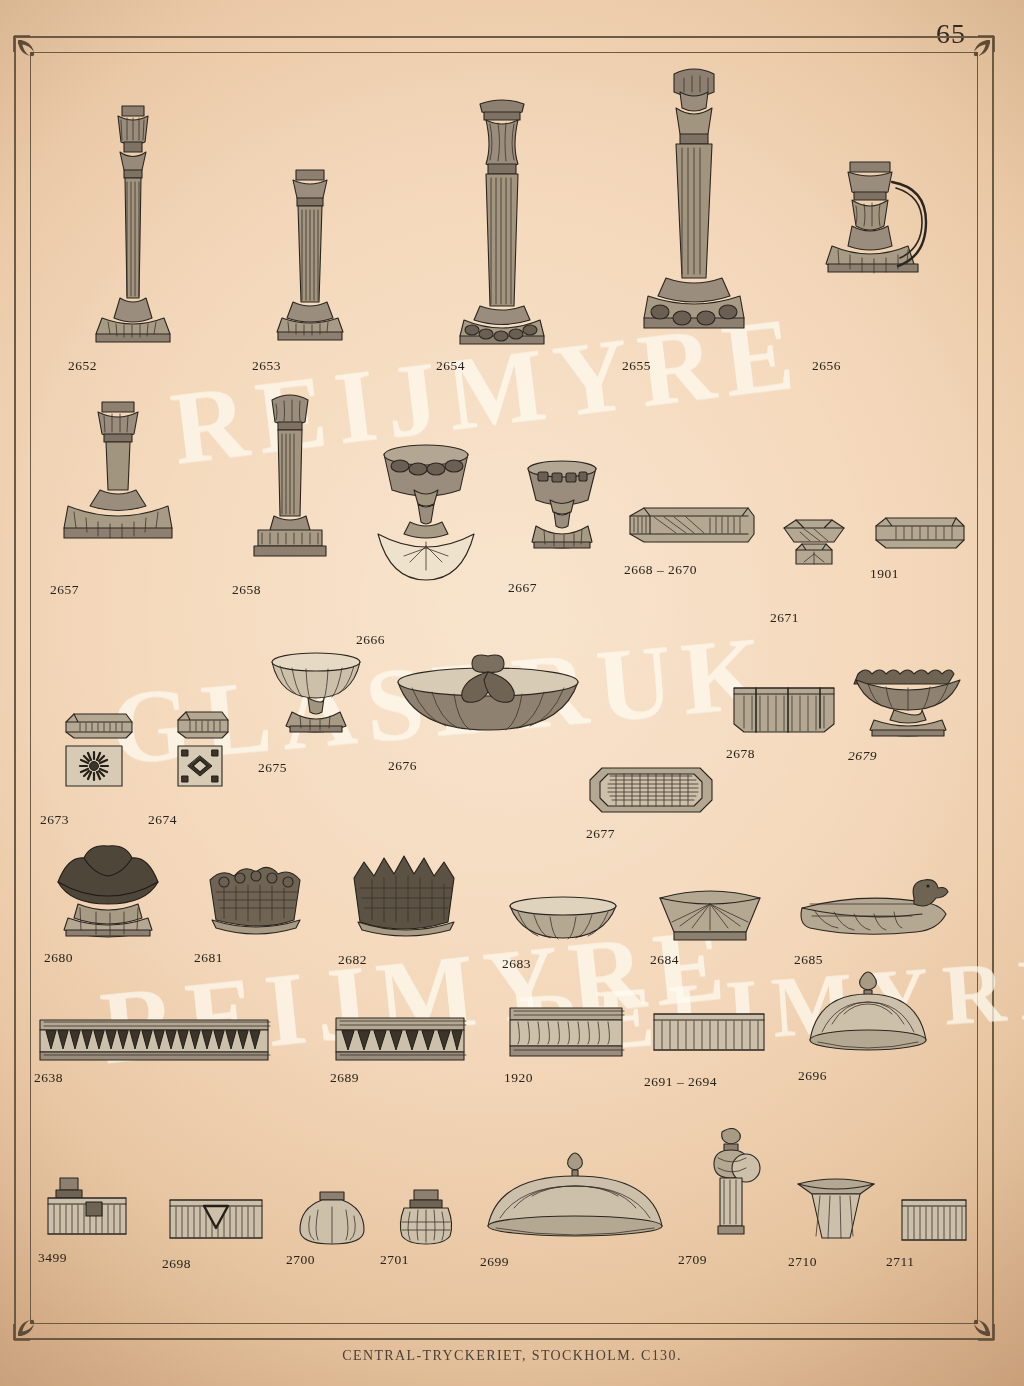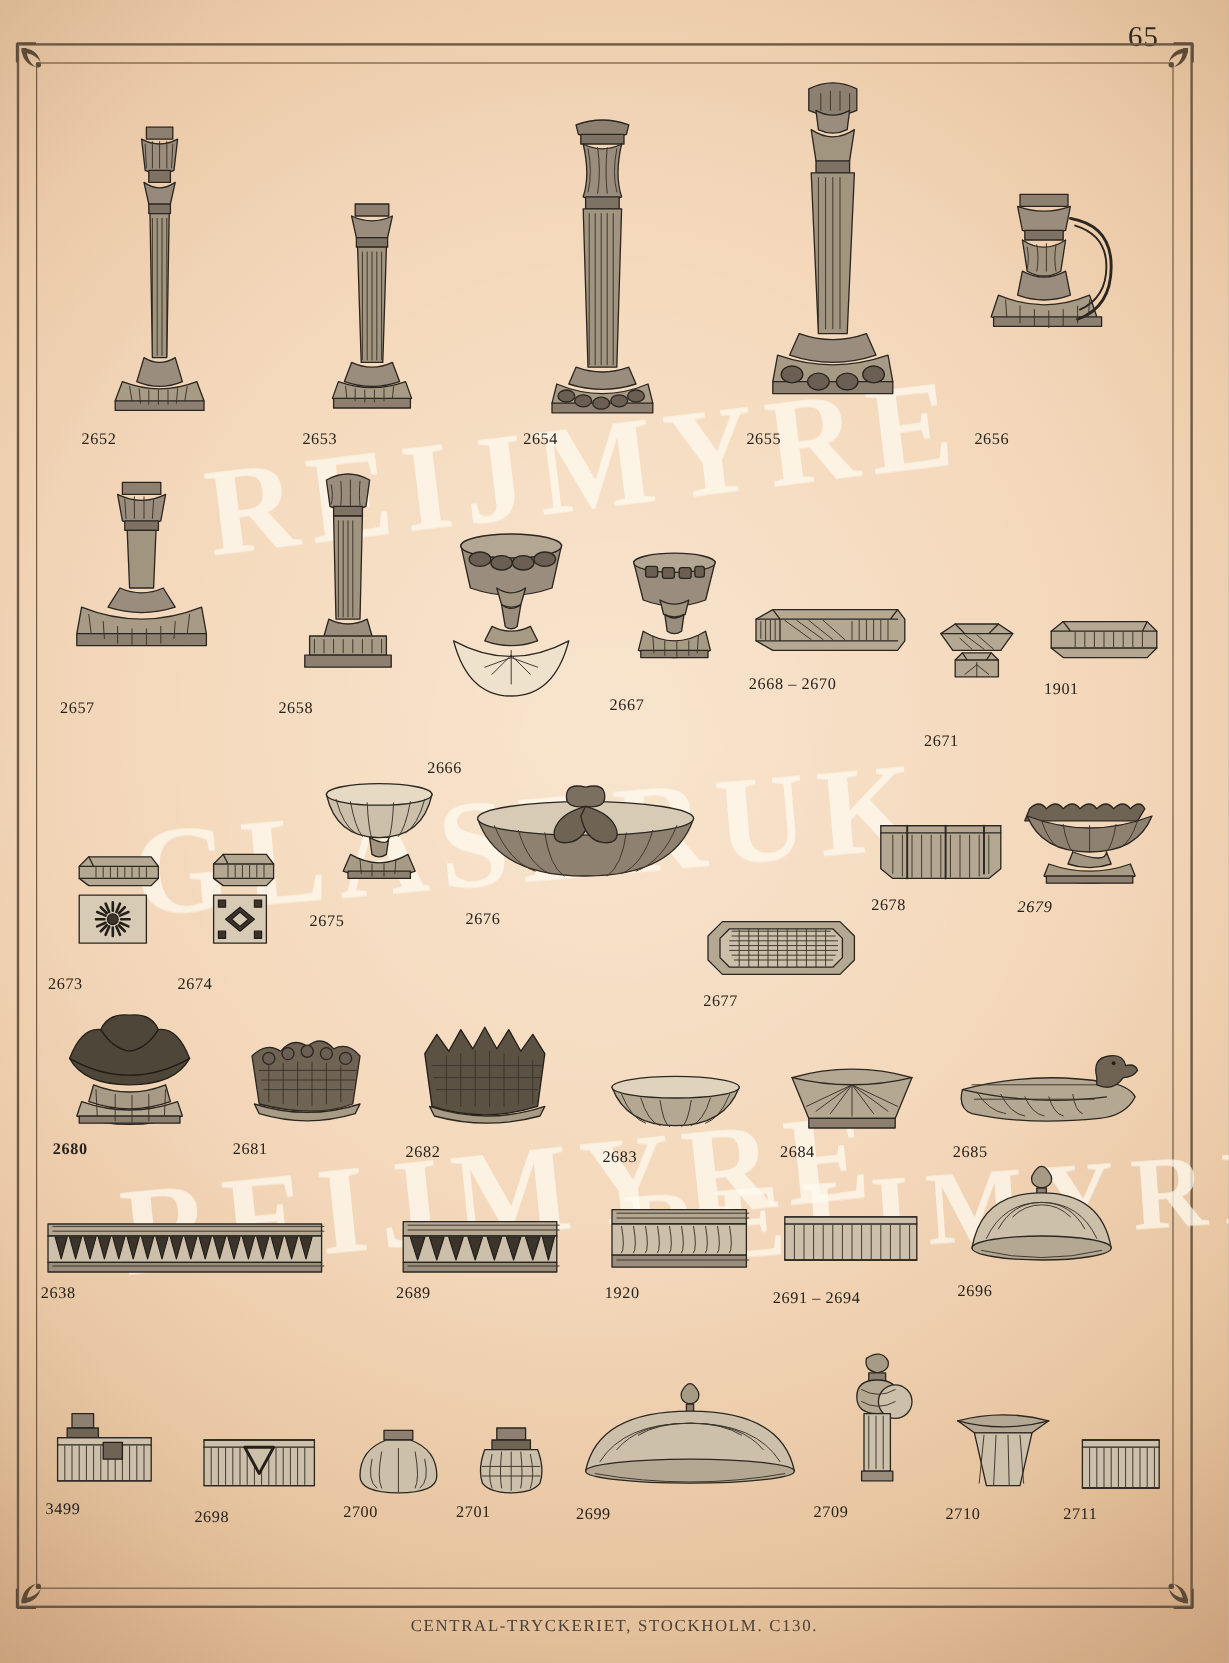--- a/index.html
+++ b/index.html
@@ -29,7 +29,7 @@
     position: absolute;
     top: 18px;
     right: 58px;
-    font-size: 24px;
+    font-size: 28px;
     letter-spacing: 1px;
     color: #2f2a24;
     font-family: "Liberation Serif", serif;

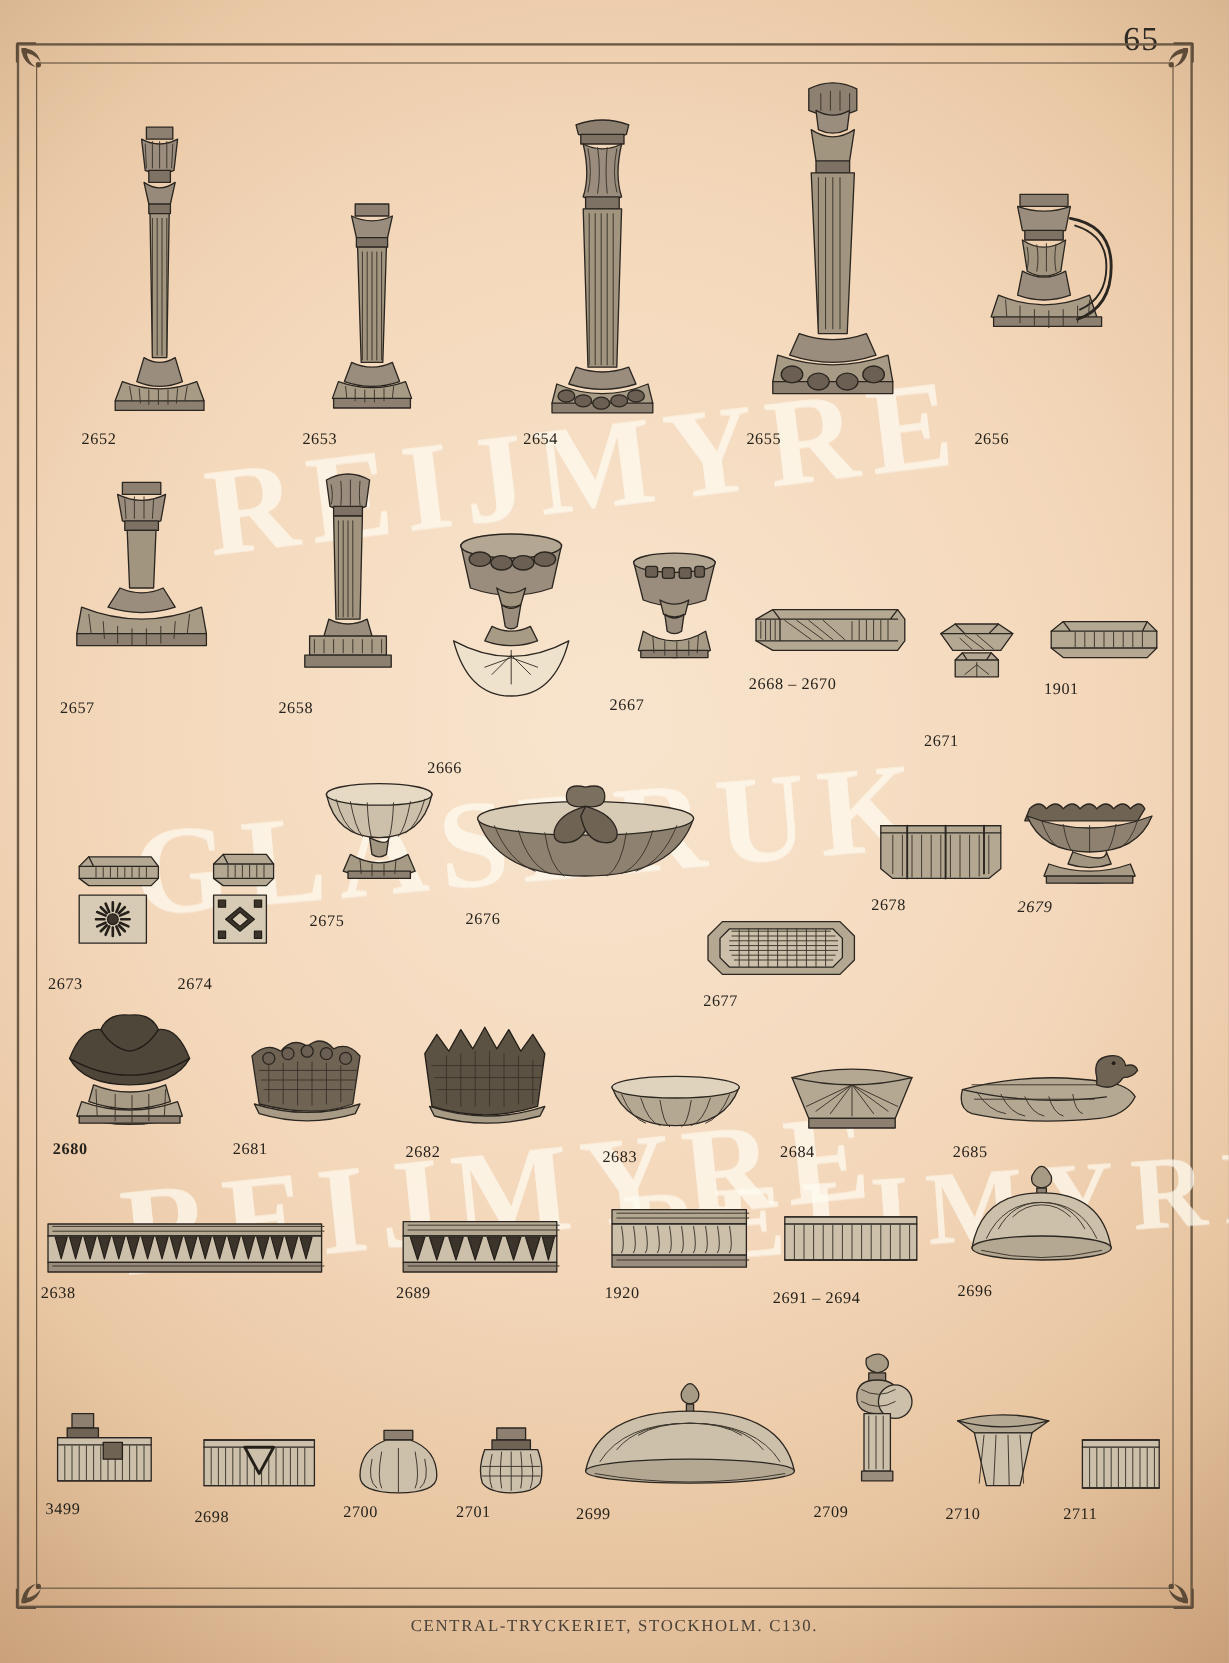--- a/index.html
+++ b/index.html
@@ -590,7 +590,7 @@
       <div class="caption">2679</div>
     </div>
 
-    <div class="item" style="left:14px; top:800px; width:128px;font-weight:bold;">
+    <div class="item" style="left:14px; top:800px; width:128px;">
       <div class="art">
         <svg width="128" height="96" viewBox="0 0 128 96">
           <g class="ink">

